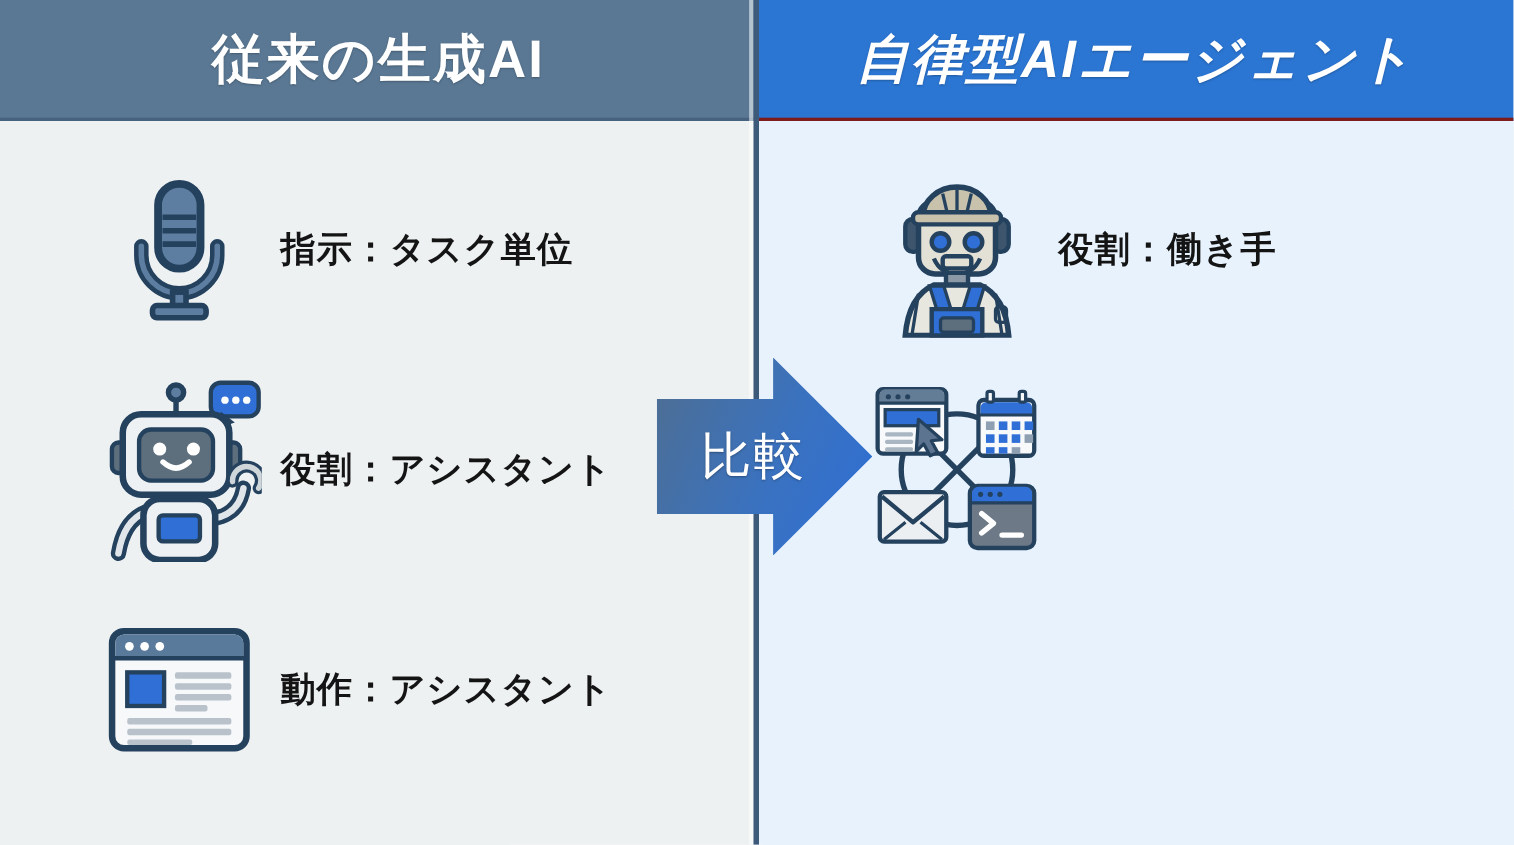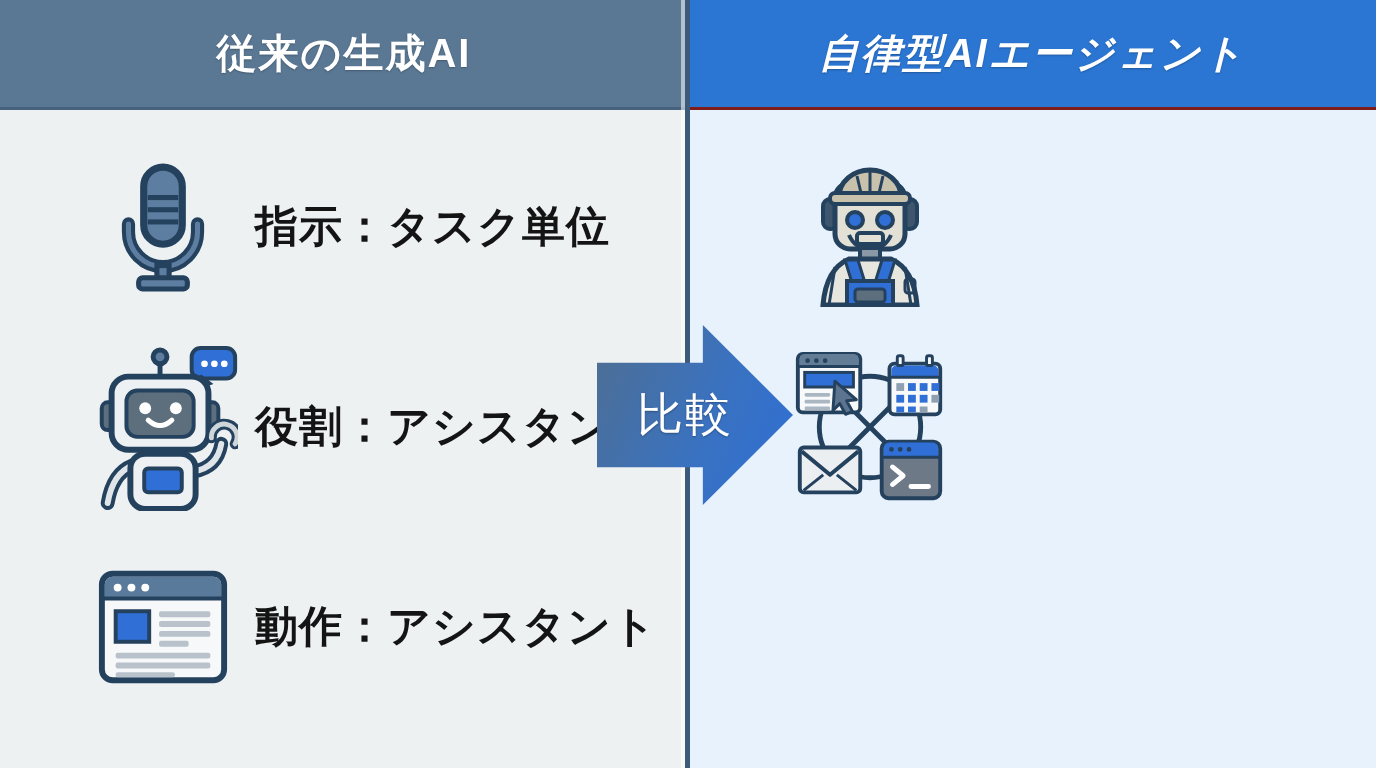--- a/index.html
+++ b/index.html
@@ -14,7 +14,7 @@
 
   .panel-header {
     height:110px; display:flex; align-items:center; justify-content:center;
-    color:#ffffff; font-size:40px; font-weight:800; letter-spacing:2px;
+    color:#ffffff; font-size:48px; font-weight:800; letter-spacing:2px;
     text-shadow:0 1px 2px rgba(0,0,0,.25);
   }
   .panel-left  .panel-header { background:var(--left-header-bg,#5a7894);  border-bottom:3px solid #46627e; }

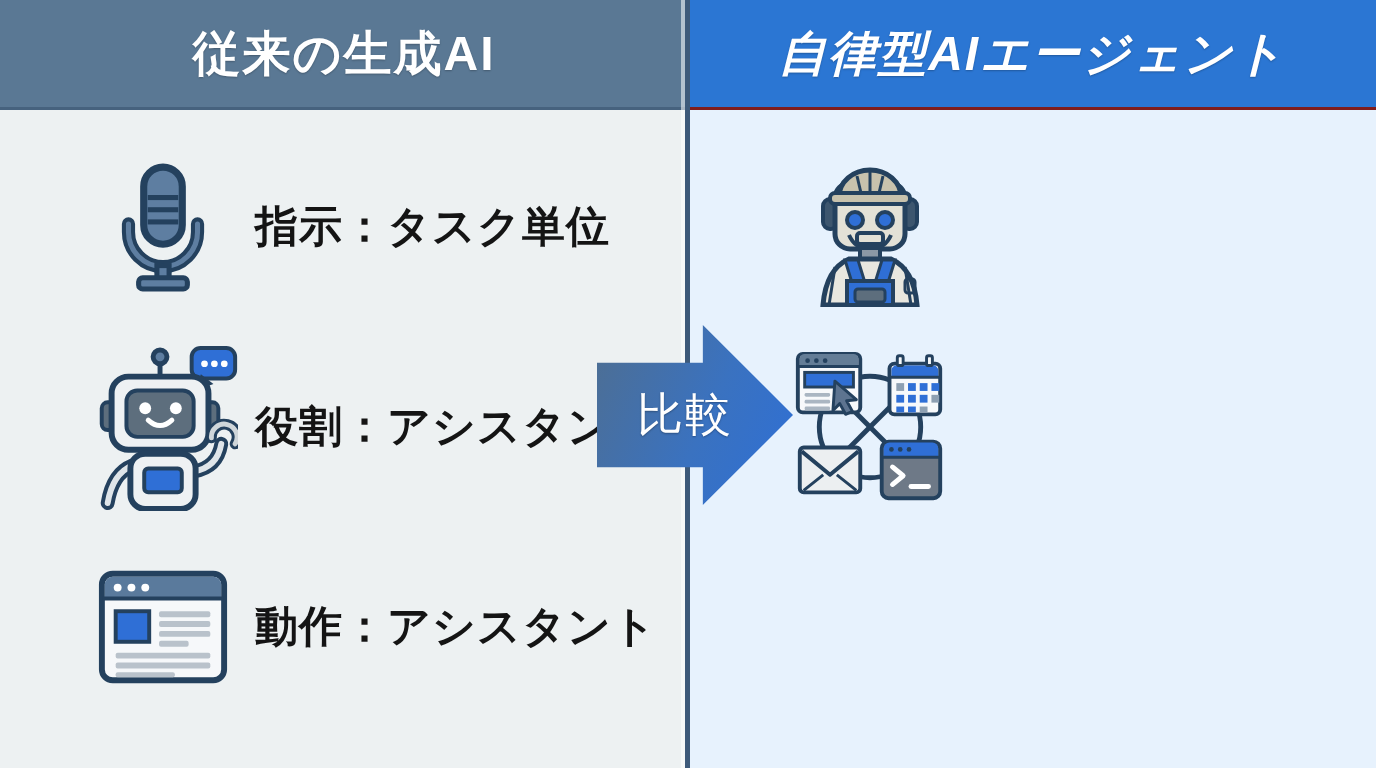--- a/index.html
+++ b/index.html
@@ -25,7 +25,7 @@
   .panel-left  .row { padding-left:85px; }
   .panel-right .row { padding-left:104px; }
   .icon-box { width:156px; min-width:156px; display:flex; align-items:center; justify-content:center; }
-  .row-label { margin-left:14px; font-size:43px; font-weight:800; color:#141414; letter-spacing:1px; white-space:nowrap; }
+  .row-label { margin-left:14px; font-size:32px; font-weight:800; color:#141414; letter-spacing:1px; white-space:nowrap; }
 
   .divider { position:absolute; left:685px; top:0; width:5px; height:768px; background:#3e5a7a; z-index:5; }
   .divider-light { position:absolute; left:681px; top:0; width:4px; height:768px; background:rgba(255,255,255,.55); z-index:5; }

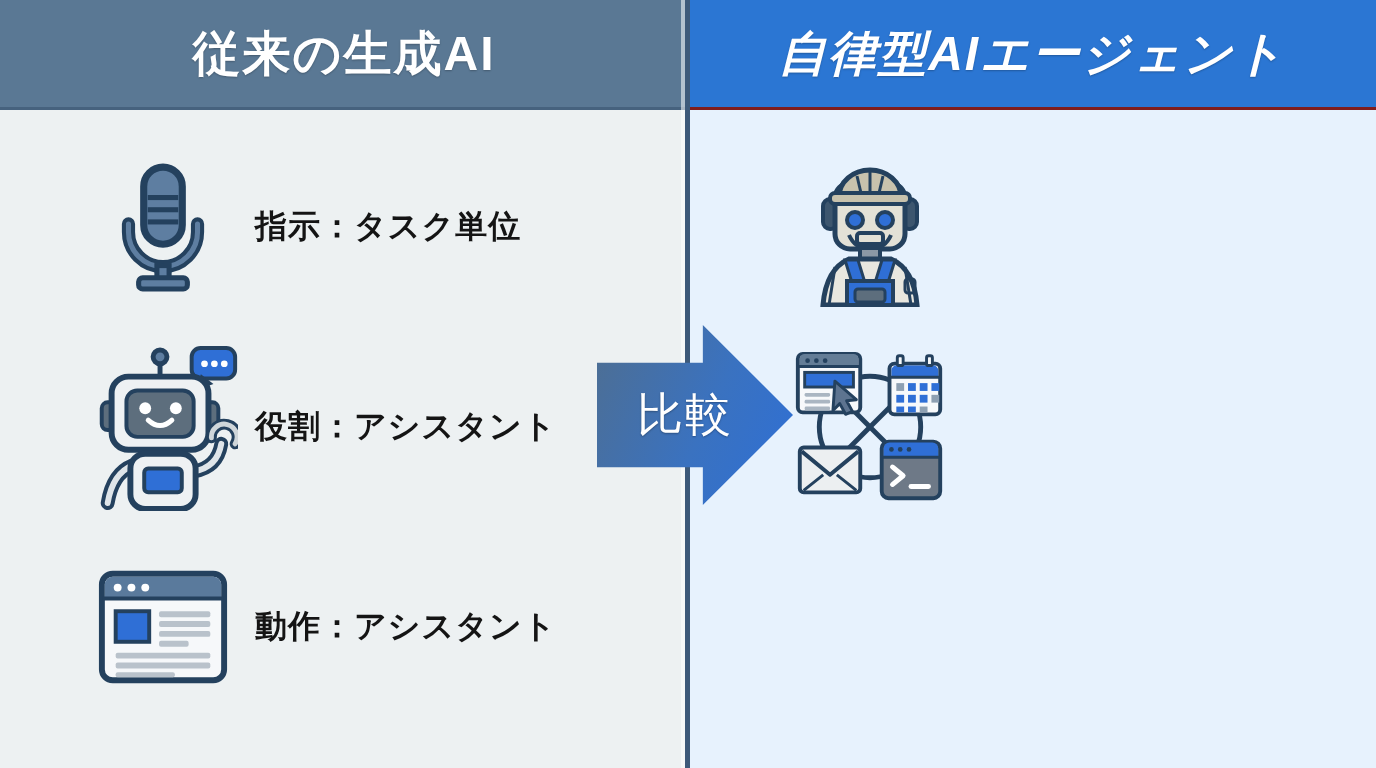--- a/index.html
+++ b/index.html
@@ -158,6 +158,7 @@
             <rect x="100" y="132" width="10" height="14" rx="3" fill="none" stroke="#24415e" stroke-width="3"></rect>
           </svg>
         </div>
+        <div class="row-label">役割：働き手</div>
       </div>
 
       <div class="row">

